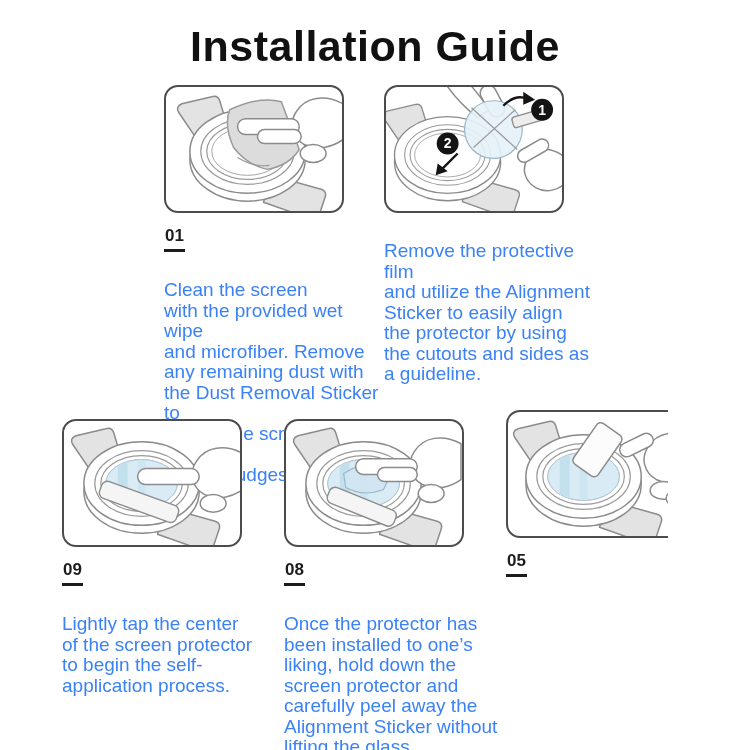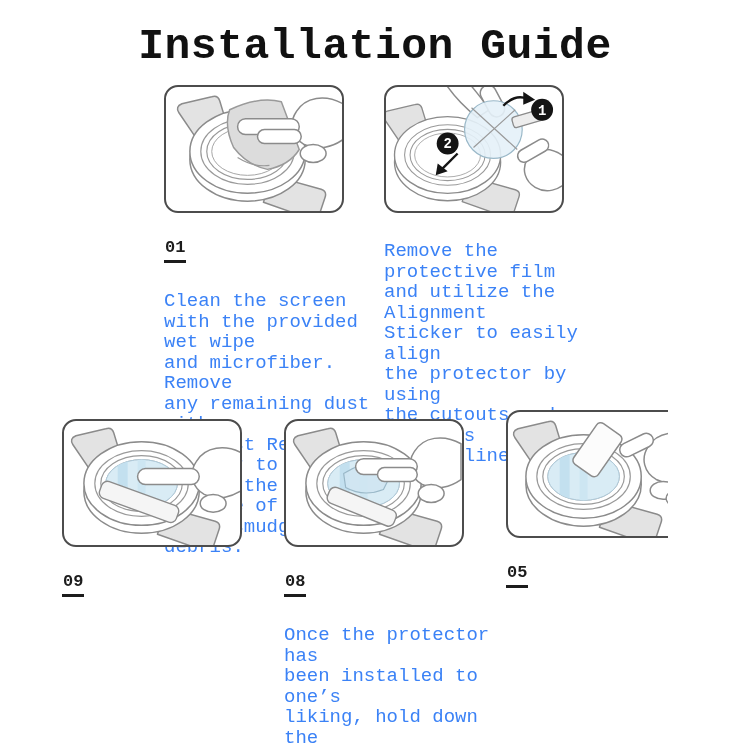--- a/index.html
+++ b/index.html
@@ -5,7 +5,7 @@
   html,body{margin:0;padding:0;background:#ffffff;}
   .page{
     position:relative;width:668px;height:750px;background:#ffffff;
-    font-family:Liberation Mono, monospace;color:#262626;overflow:hidden;
+    font-family:Liberation Sans, sans-serif;color:#262626;overflow:hidden;
   }
   .title{
     position:absolute;top:22px;left:0;width:750px;text-align:center;

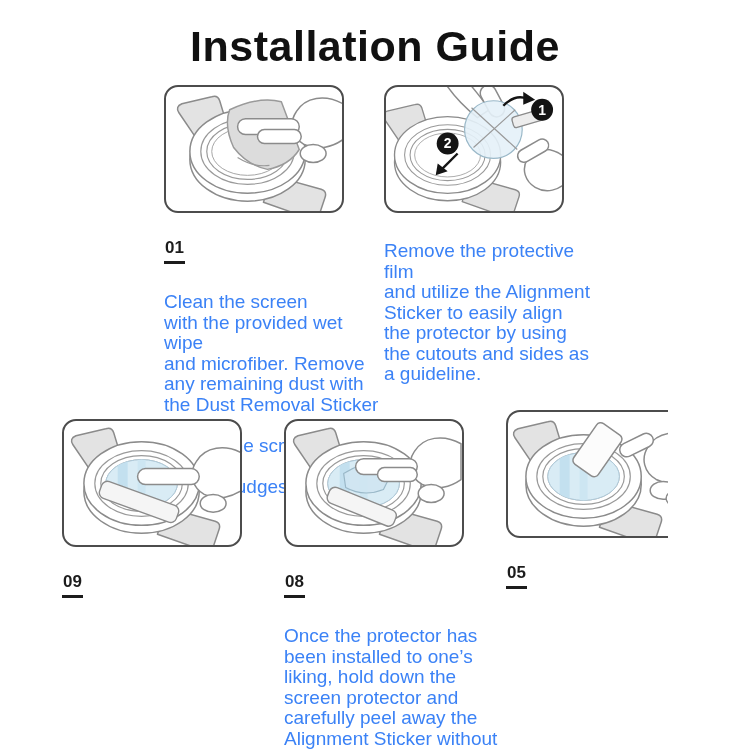--- a/index.html
+++ b/index.html
@@ -22,7 +22,7 @@
     background:#ffffff;overflow:hidden;box-sizing:border-box;
   }
   .step-num{margin-top:13px;font-size:17px;font-weight:bold;color:#1c1c1c;}
-  .step-num span{display:inline-block;border-bottom:3px solid #1c1c1c;padding:0 1px 3px 1px;margin-top:12px;}
+  .step-num span{display:inline-block;border-bottom:3px solid #1c1c1c;padding:0 1px 3px 1px;}
   .step-desc{
     margin:28px 0 0 0;width:216px;font-size:19px;line-height:20.5px;
     color:#3b82f6;white-space:pre-line;

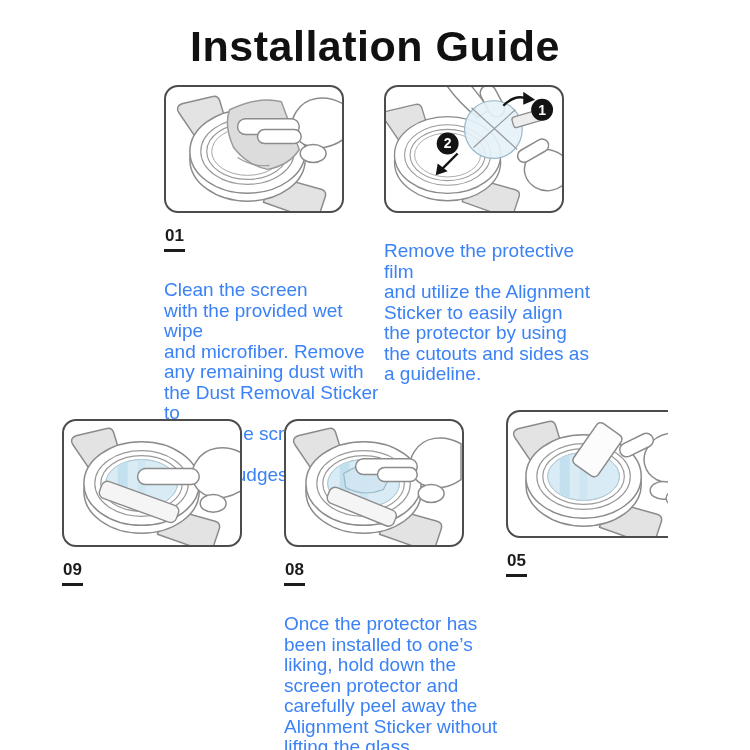--- a/index.html
+++ b/index.html
@@ -154,6 +154,10 @@
       </svg>
     </div>
     <div class="step-num"><span>09</span></div>
+    <p class="step-desc">Lightly tap the center
+of the screen protector
+to begin the self-
+application process.</p>
   </section>
 
   <section class="step s4">

